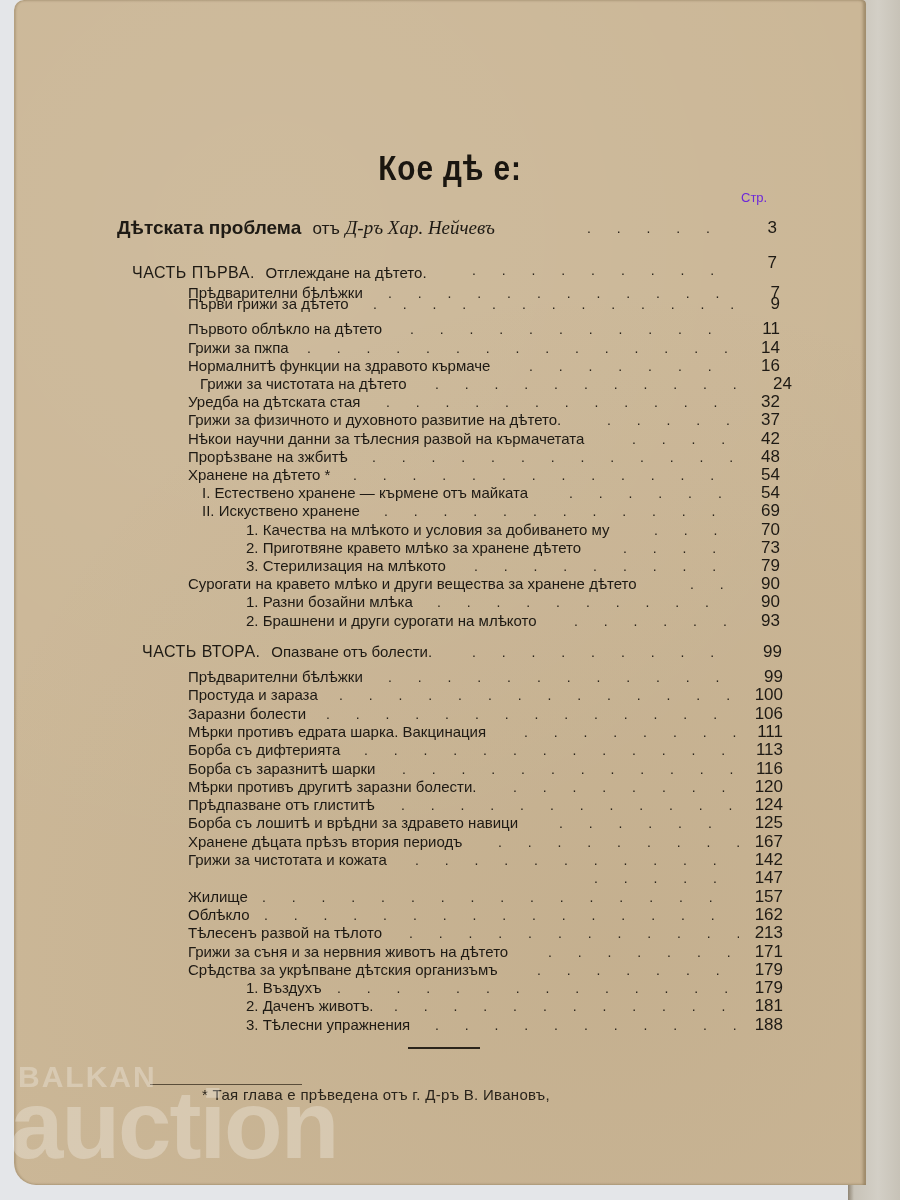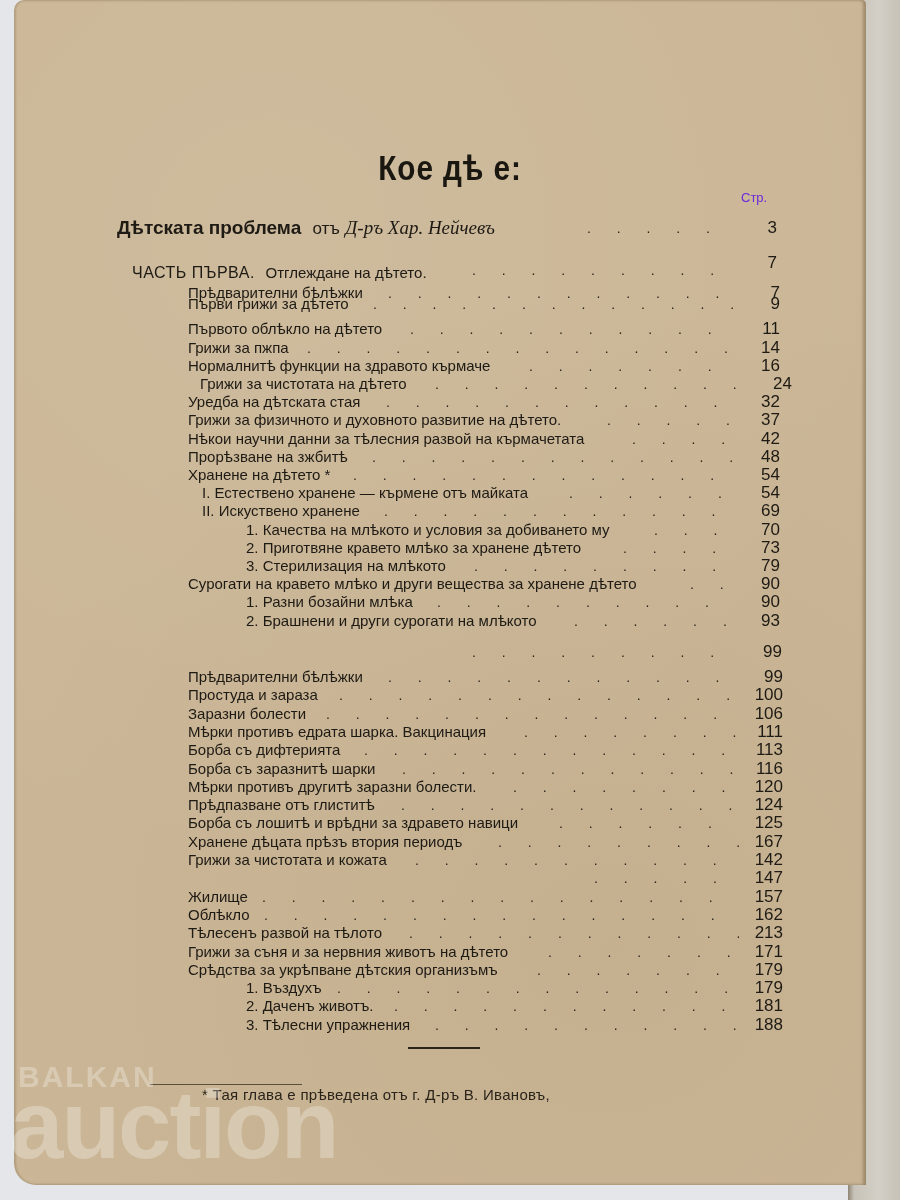--- a/index.html
+++ b/index.html
@@ -115,6 +115,10 @@
   </div>
 
 <div class="row part" style="left:142px; top:642px; width:640px;">
+  <span class="label">
+    <span class="part-name">ЧАСТЬ ВТОРА.</span>
+    <span class="part-title">Опазване отъ болести.</span>
+  </span>
   <span class="dots" style="left:330px; right:44px;">. . . . . . . . . . . . . .</span>
   <span class="page-num">99</span>
 </div>

